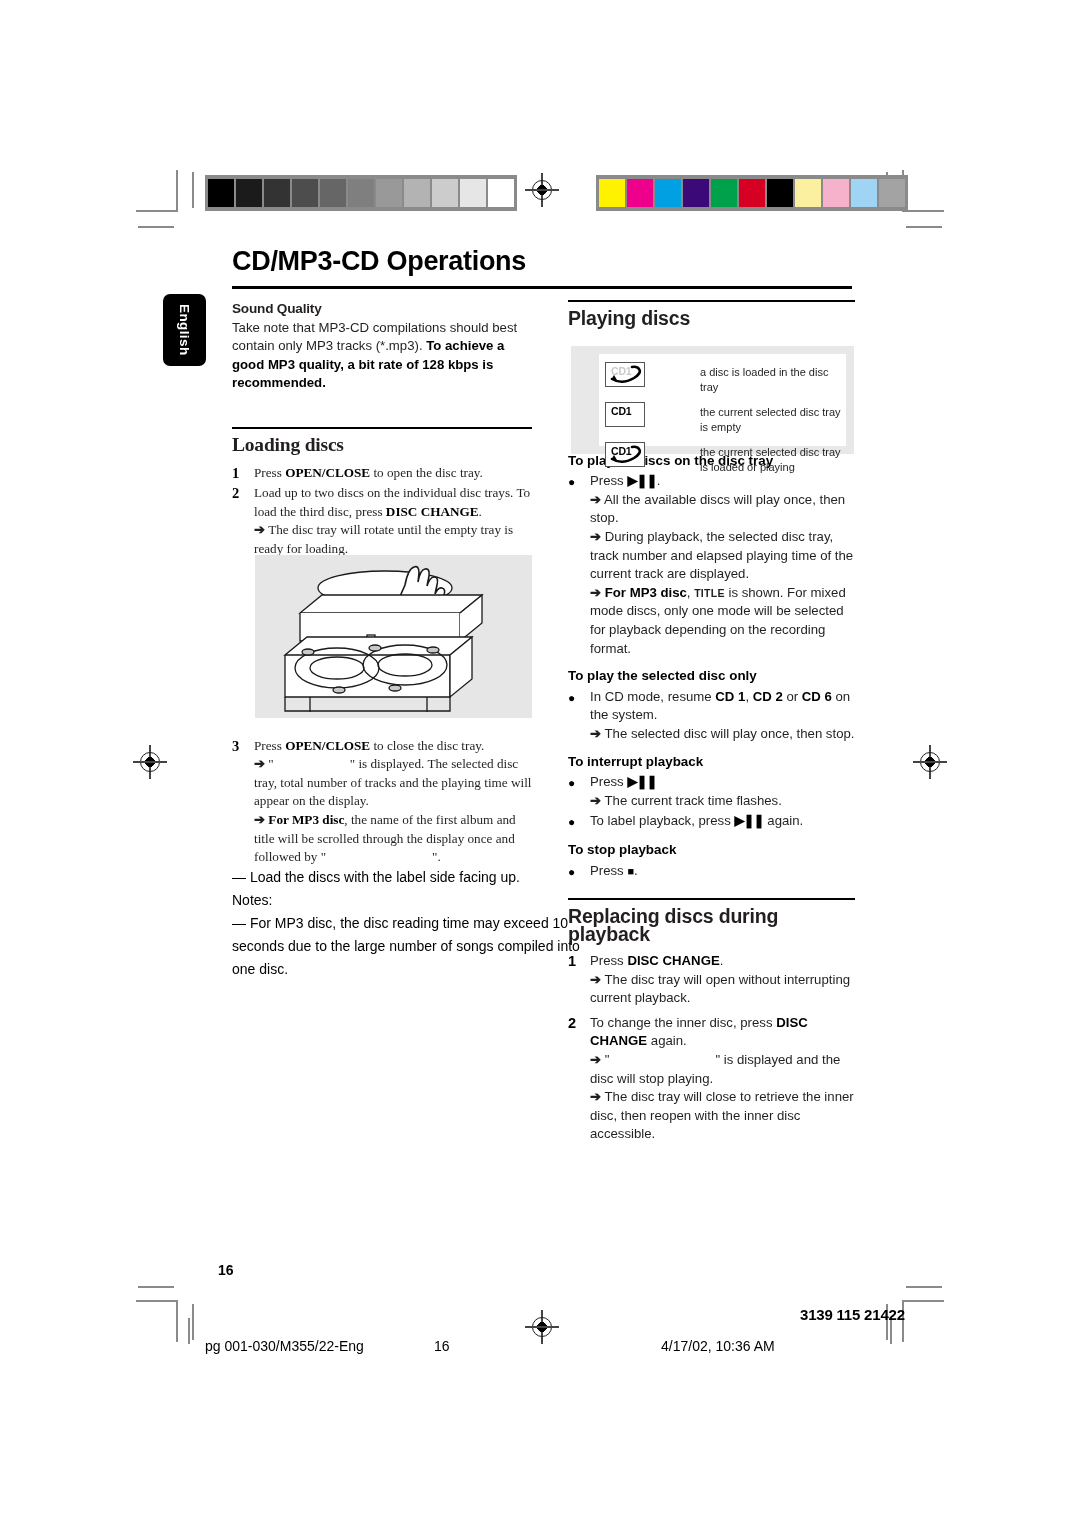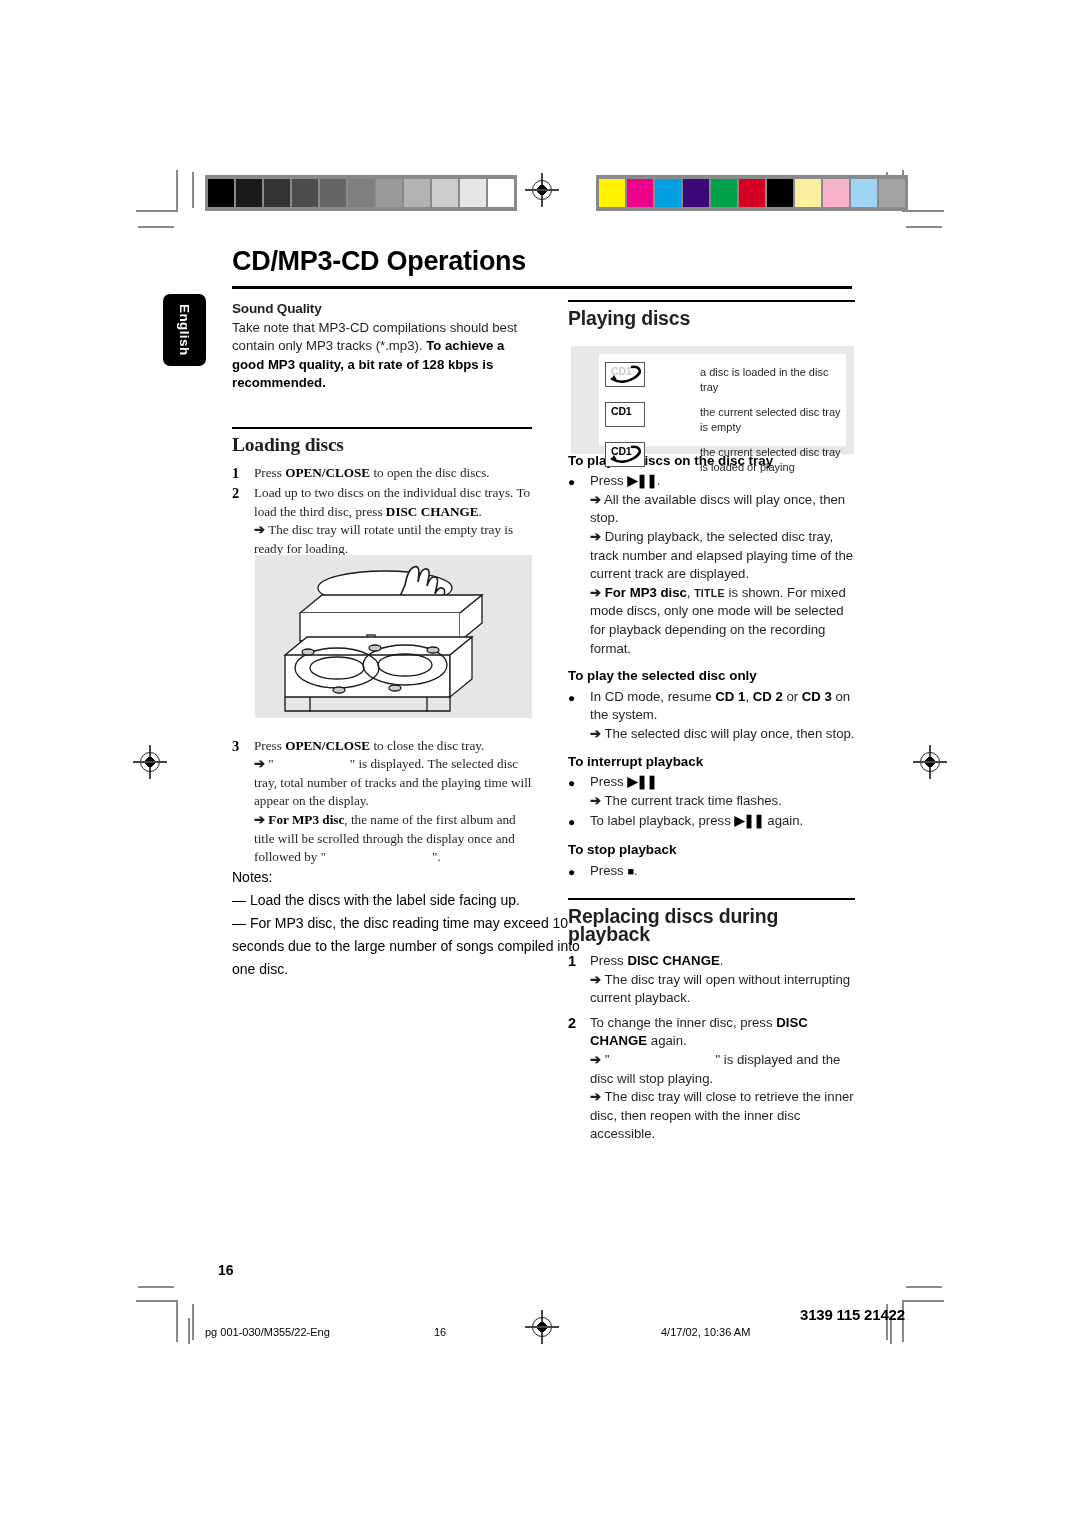--- a/index.html
+++ b/index.html
@@ -204,7 +204,7 @@
 
       <div class="row">
         <div class="num">1</div>
-        <div class="txt"><span>Press </span><span class="b">OPEN/CLOSE</span><span> to open the disc discs.</span></div>
+        <div class="txt"><span>Press </span><span class="b">OPEN/CLOSE</span><span> to open the disc tray.</span></div>
       </div>
 
       <div class="row">

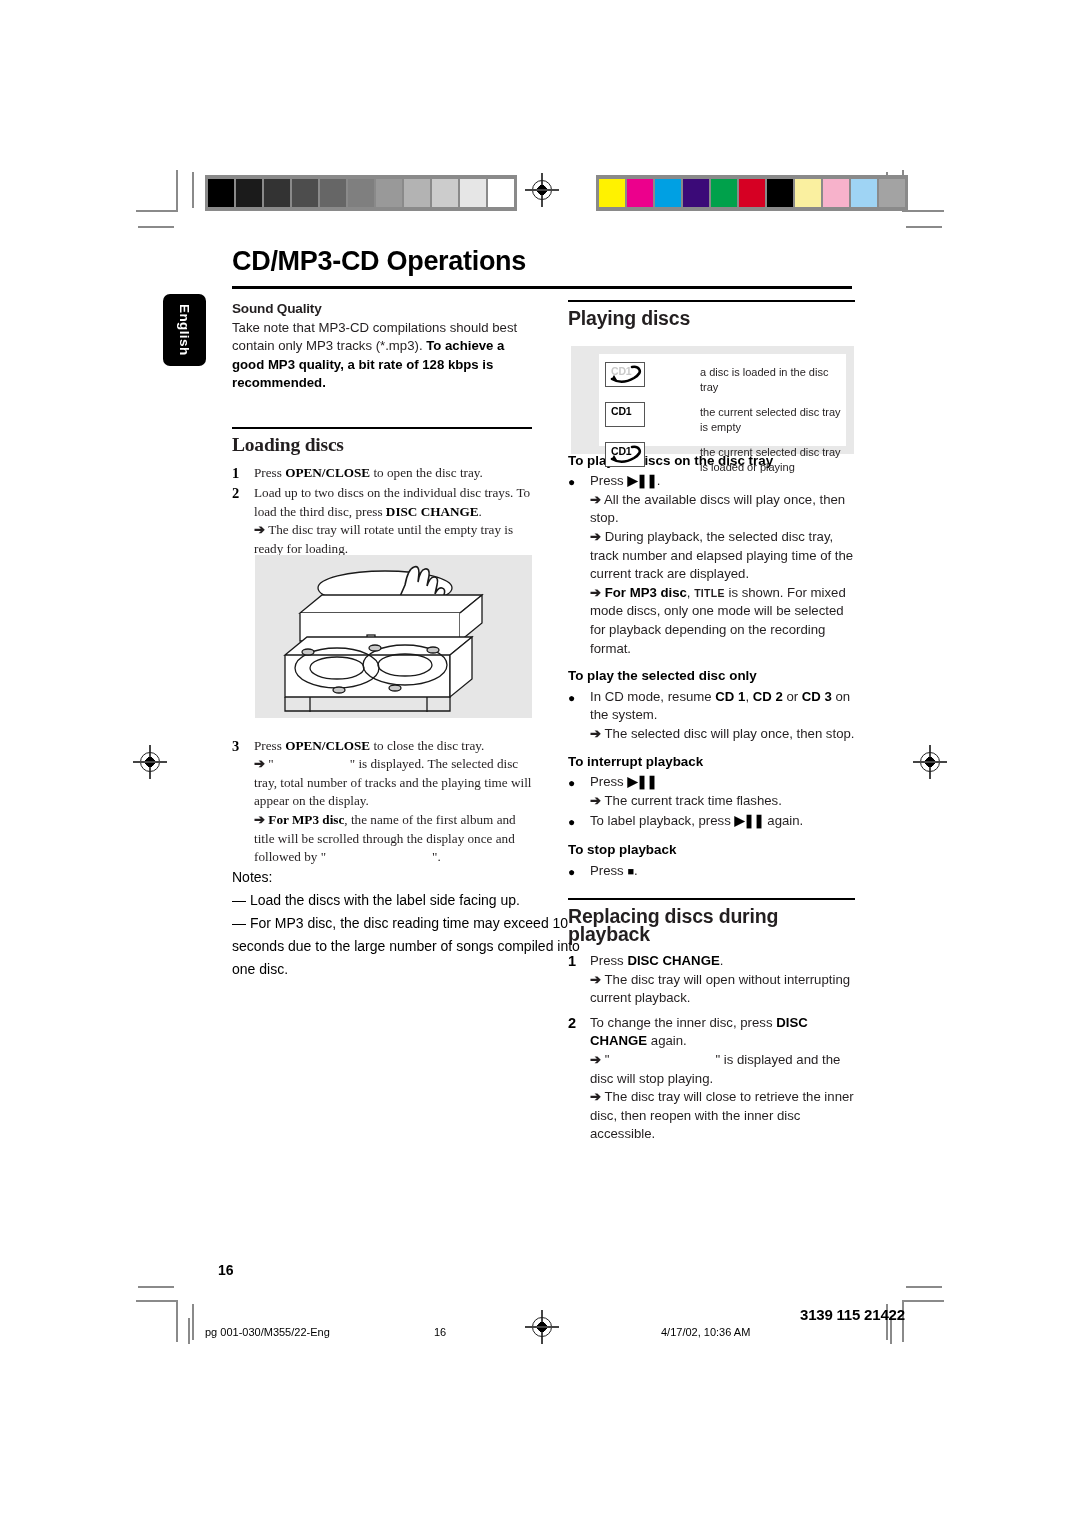--- a/index.html
+++ b/index.html
@@ -291,7 +291,7 @@
     <div class="sub">To play the selected disc only</div>
     <div class="row">
       <div class="bul">●</div>
-      <div class="txt"><span>In CD mode, resume </span><span class="b">CD 1</span><span>, </span><span class="b">CD 2</span><span> or </span><span class="b">CD 3</span><span> on the system.</span><br>
+      <div class="txt"><span>In CD mode, resume </span><span class="b">CD 1</span><span>, </span><span class="b">CD 2</span><span> or </span><span class="b">CD 6</span><span> on the system.</span><br>
         <span class="arrow">➔</span> <span>The selected disc will play once, then stop.</span>
       </div>
     </div>

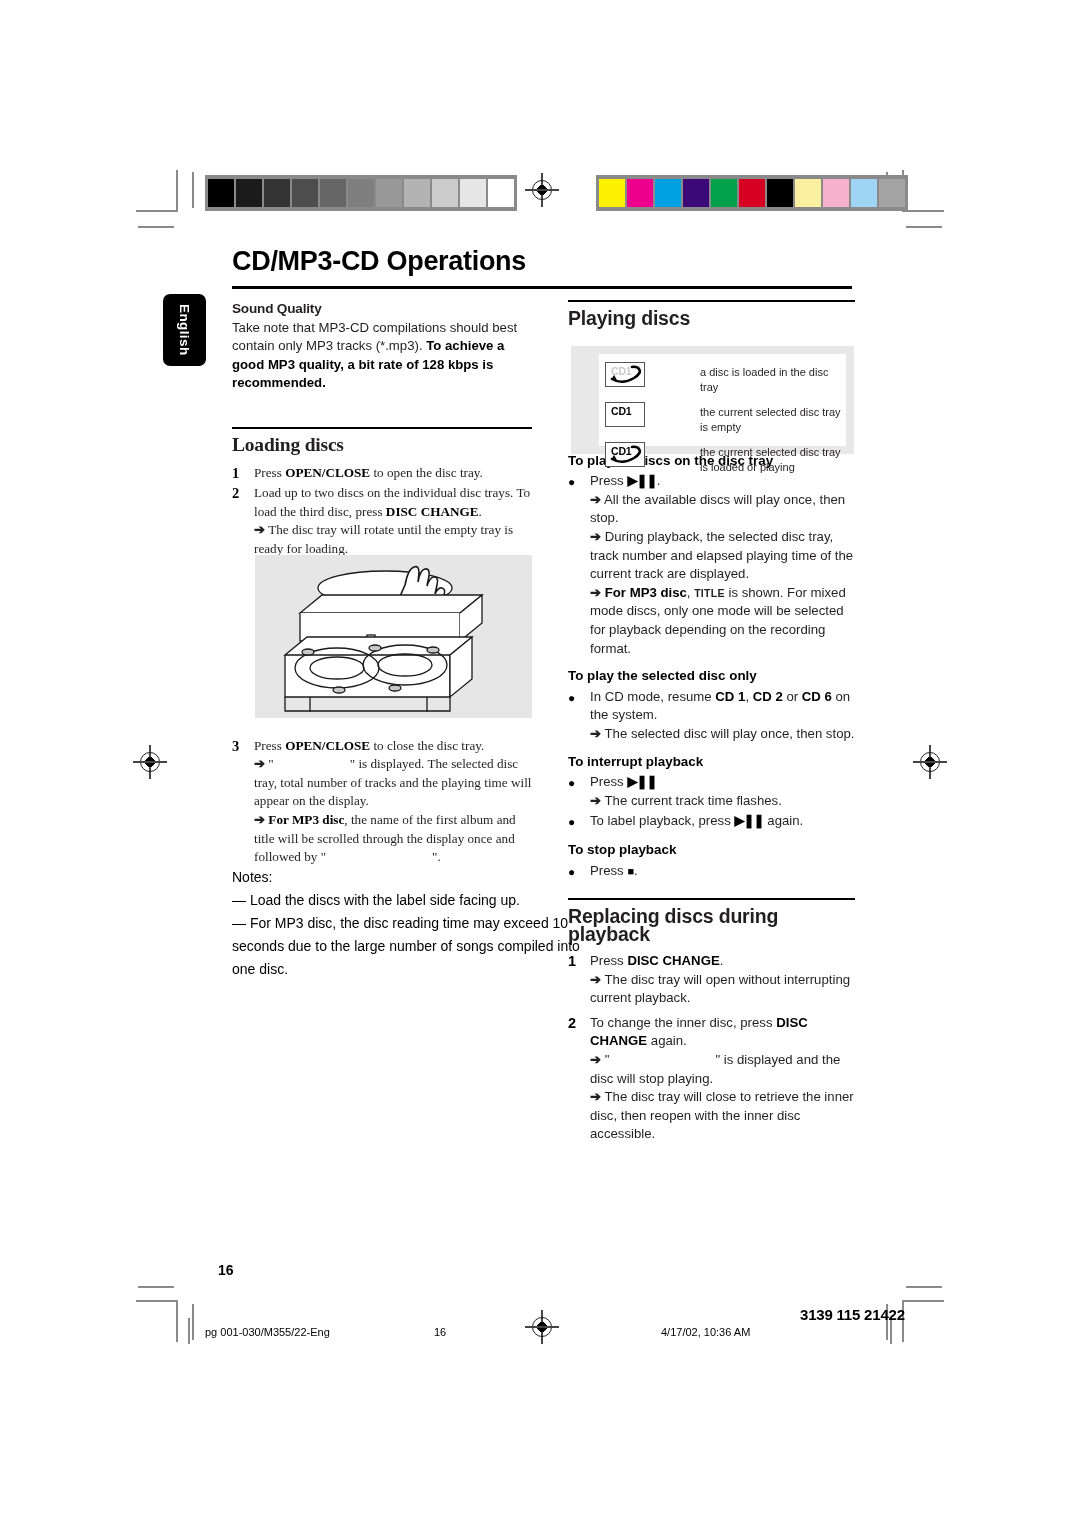--- a/index.html
+++ b/index.html
@@ -267,8 +267,8 @@
   </div>
 
   <div class="notes">
+    <div>— Load the discs with the label side facing up.</div>
     <div>Notes:</div>
-    <div>— Load the discs with the label side facing up.</div>
     <div>— For MP3 disc, the disc reading time may exceed 10 seconds due to the large number of songs compiled into one disc.</div>
   </div>
 

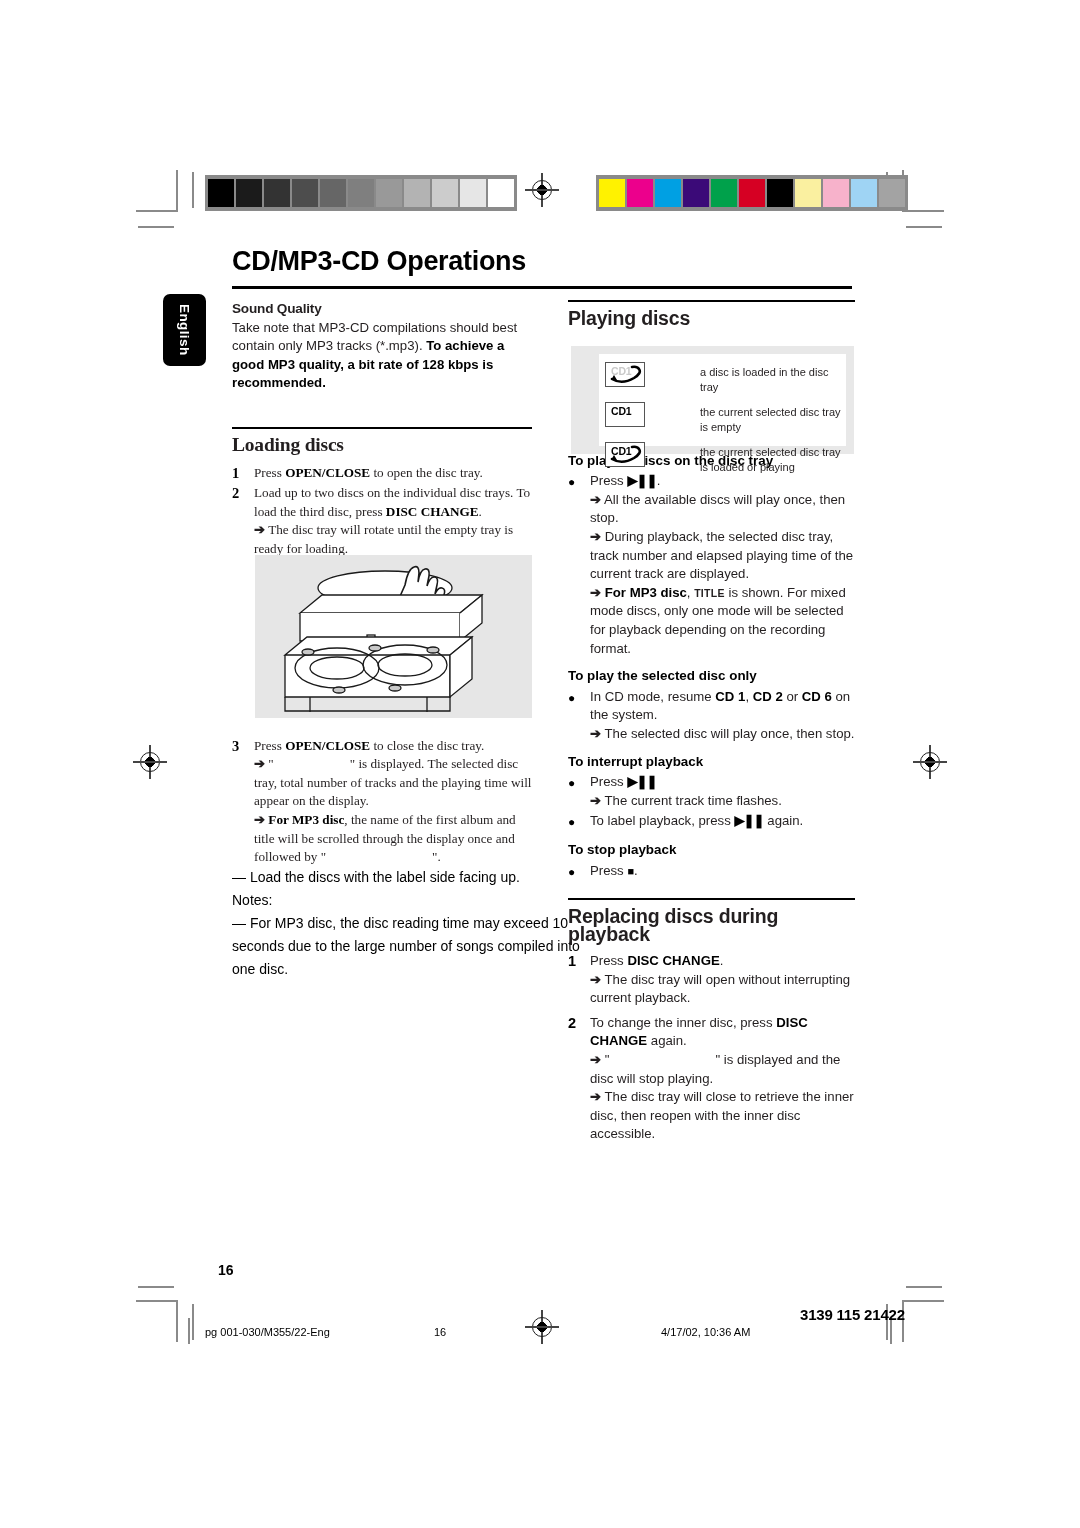--- a/index.html
+++ b/index.html
@@ -113,7 +113,7 @@
 
   
   .pgnum{ position:absolute; left:218px; top:1262px; font-size:14px; font-weight:bold; }
-  .foot{ position:absolute; font-size:11px; color:#000; }
+  .foot{ position:absolute; font-size:14px; color:#000;margin-top:12px; }
   .foot-rule{ position:absolute; background:#8a8a8a; }
   .jobno{ position:absolute; font-size:15px; font-weight:bold; letter-spacing:-.2px; }
 </style>

